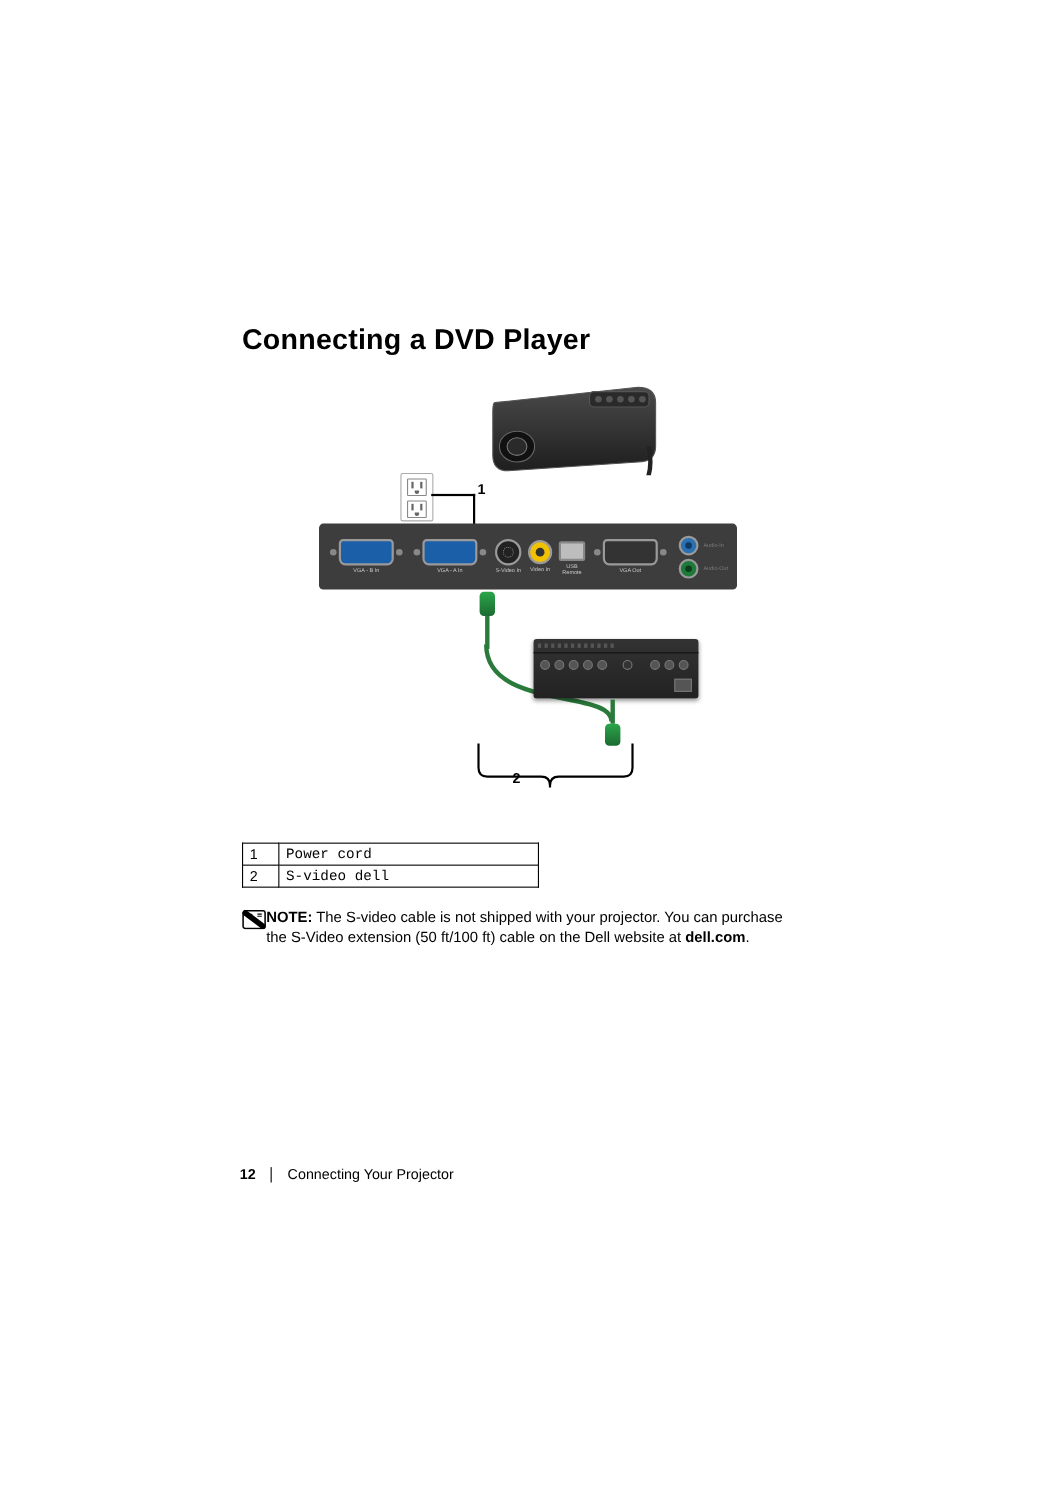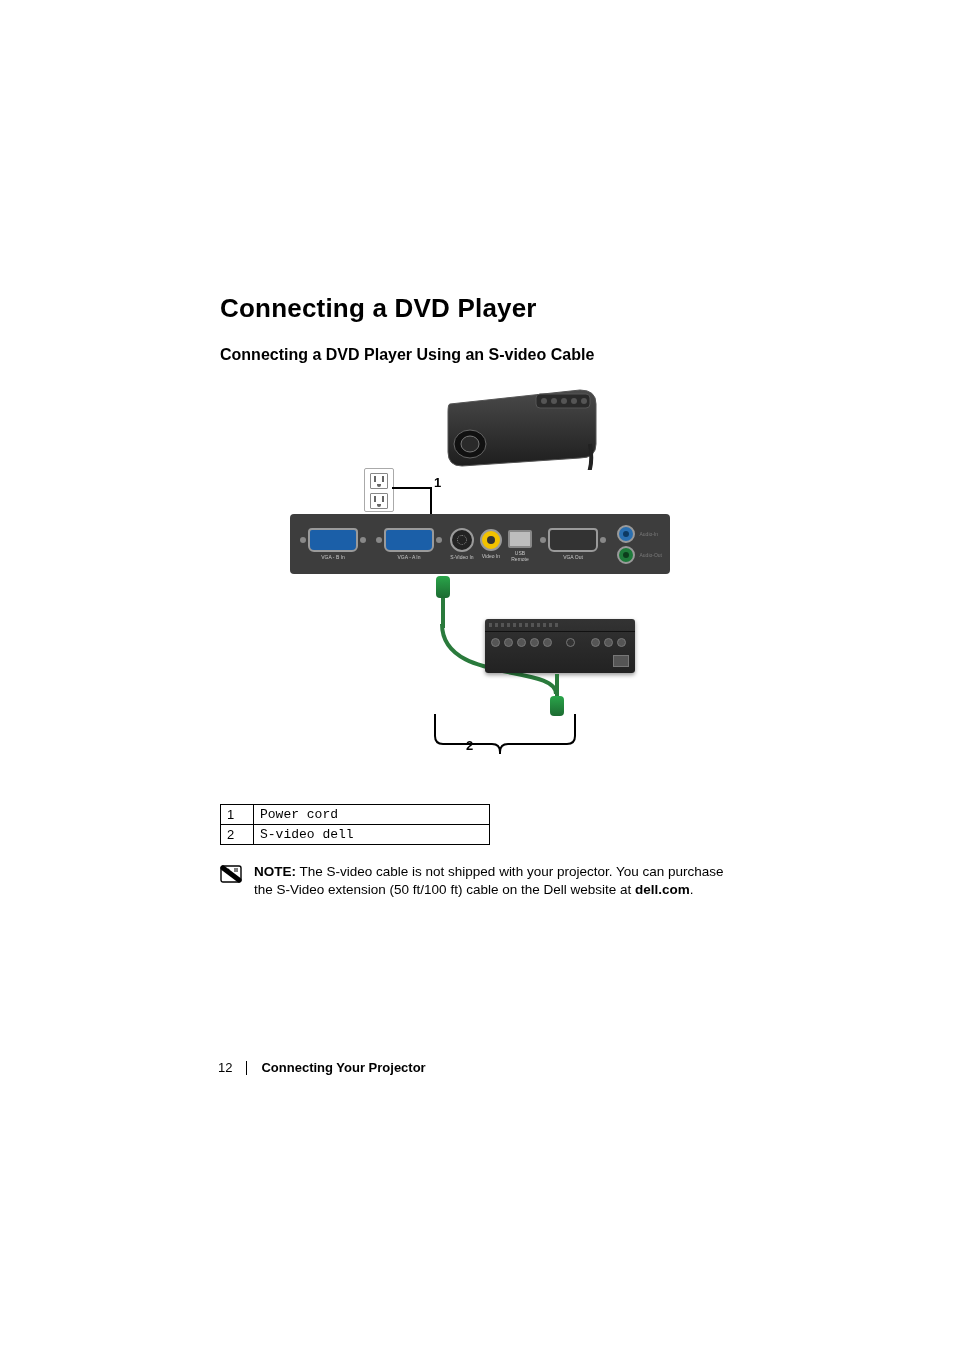--- a/index.html
+++ b/index.html
@@ -410,7 +410,6 @@
   <div class="content">
 
     <h2 class="section-heading">Connecting a DVD Player</h2>
-    <h3 class="sub-heading">Connecting a DVD Player Using an S-video Cable</h3>
 
     <div class="figure">
 

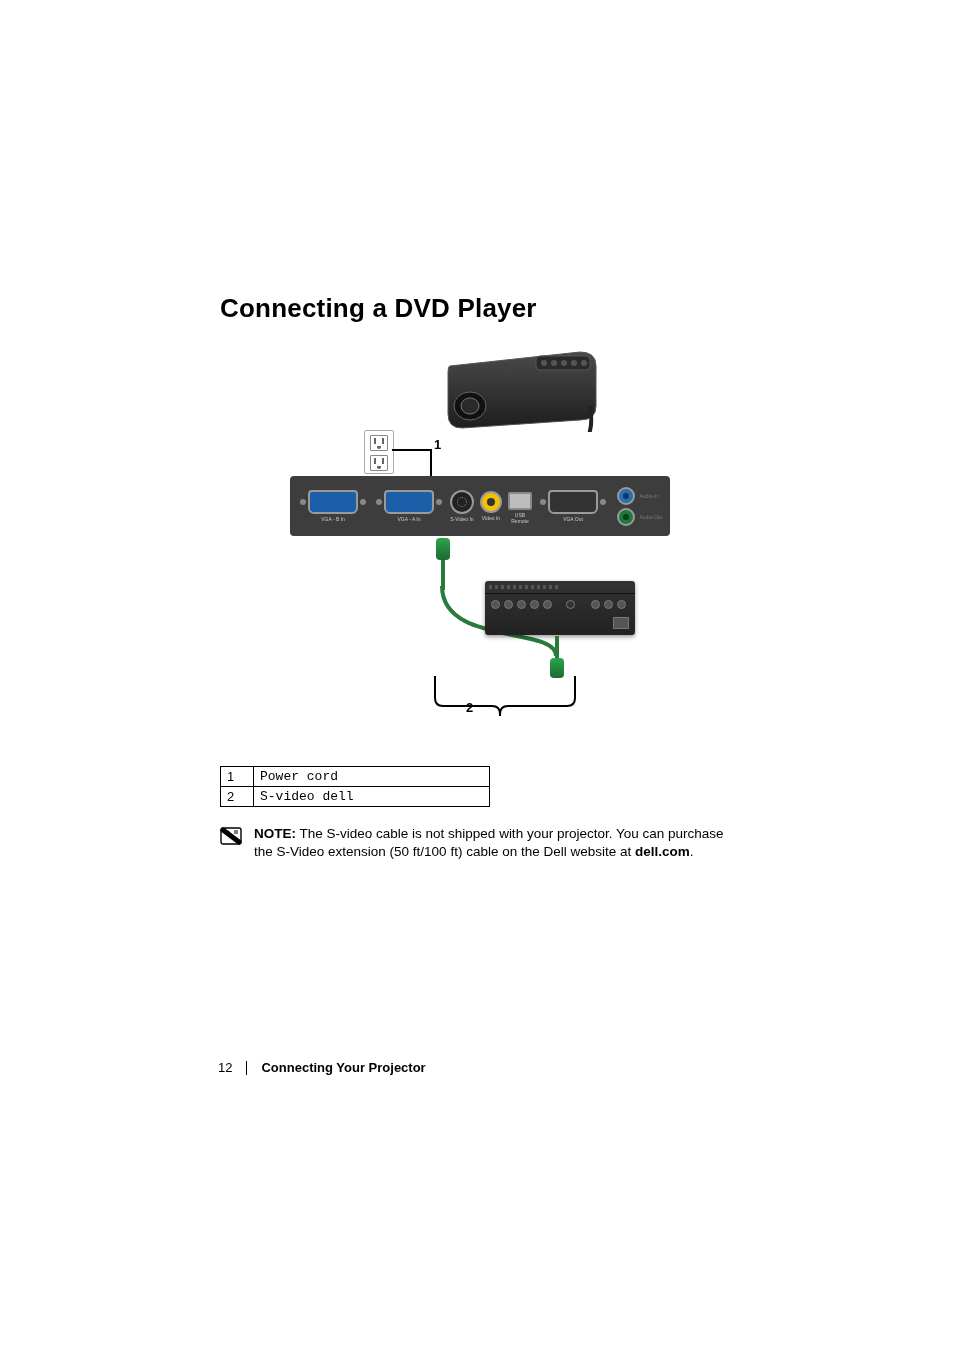--- a/index.html
+++ b/index.html
@@ -364,7 +364,6 @@
   
   .note-block {
     display: flex;
-    gap: 12px;
     margin-top: 18px;
     width: 510px;
     align-items: flex-start;

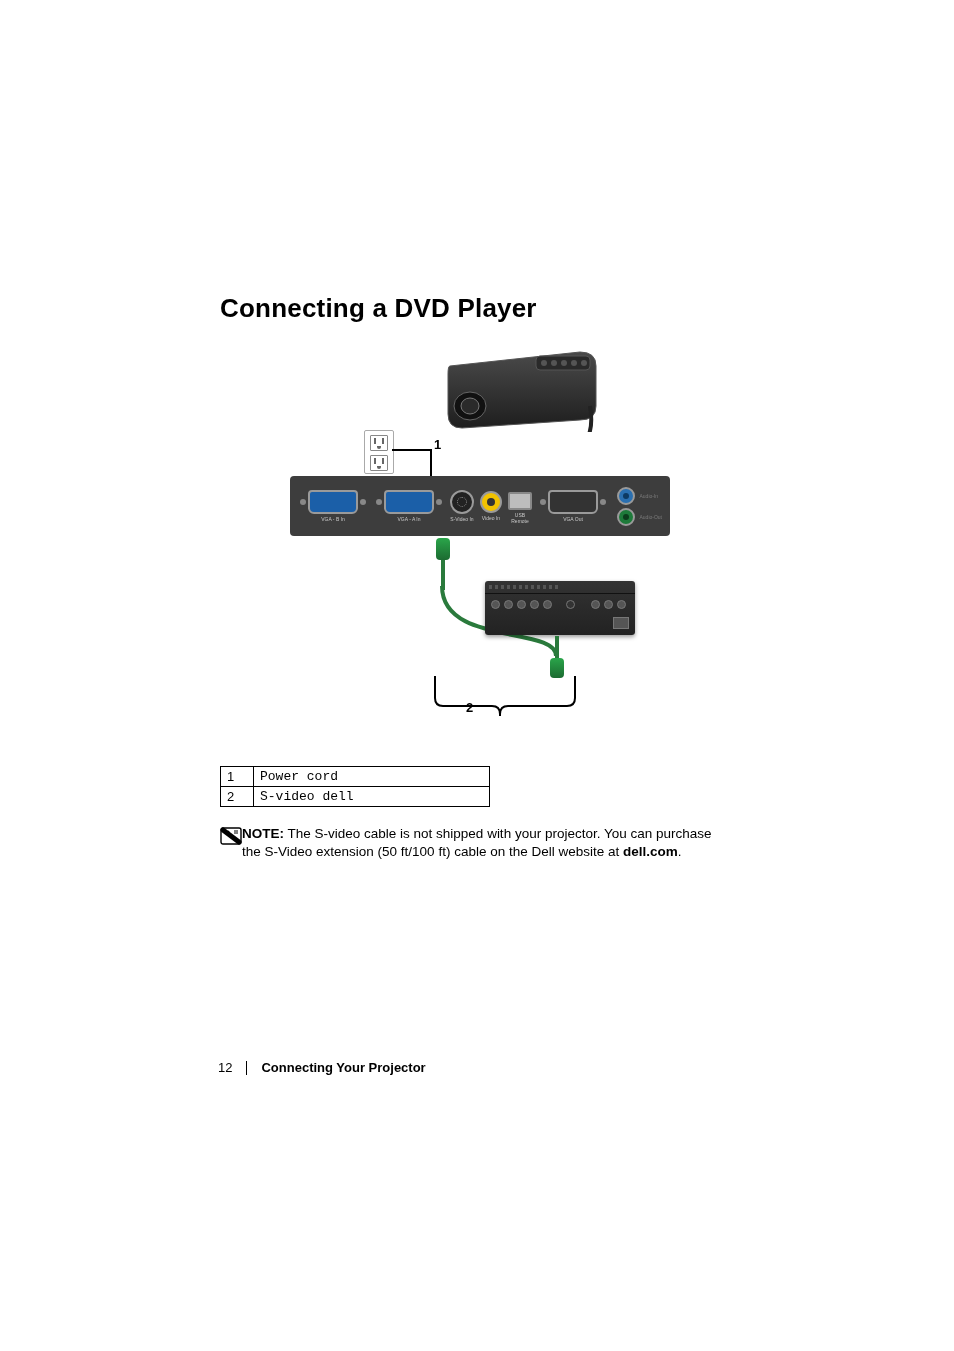--- a/index.html
+++ b/index.html
@@ -392,7 +392,7 @@
     font-family: Arial, Helvetica, sans-serif;
     font-size: 13px;
   }
-  .footer .pnum { font-weight: 400; margin-right: 14px; }
+  .footer .pnum { font-weight: 700; margin-right: 14px; }
   .footer .sep {
     width: 1px;
     height: 14px;

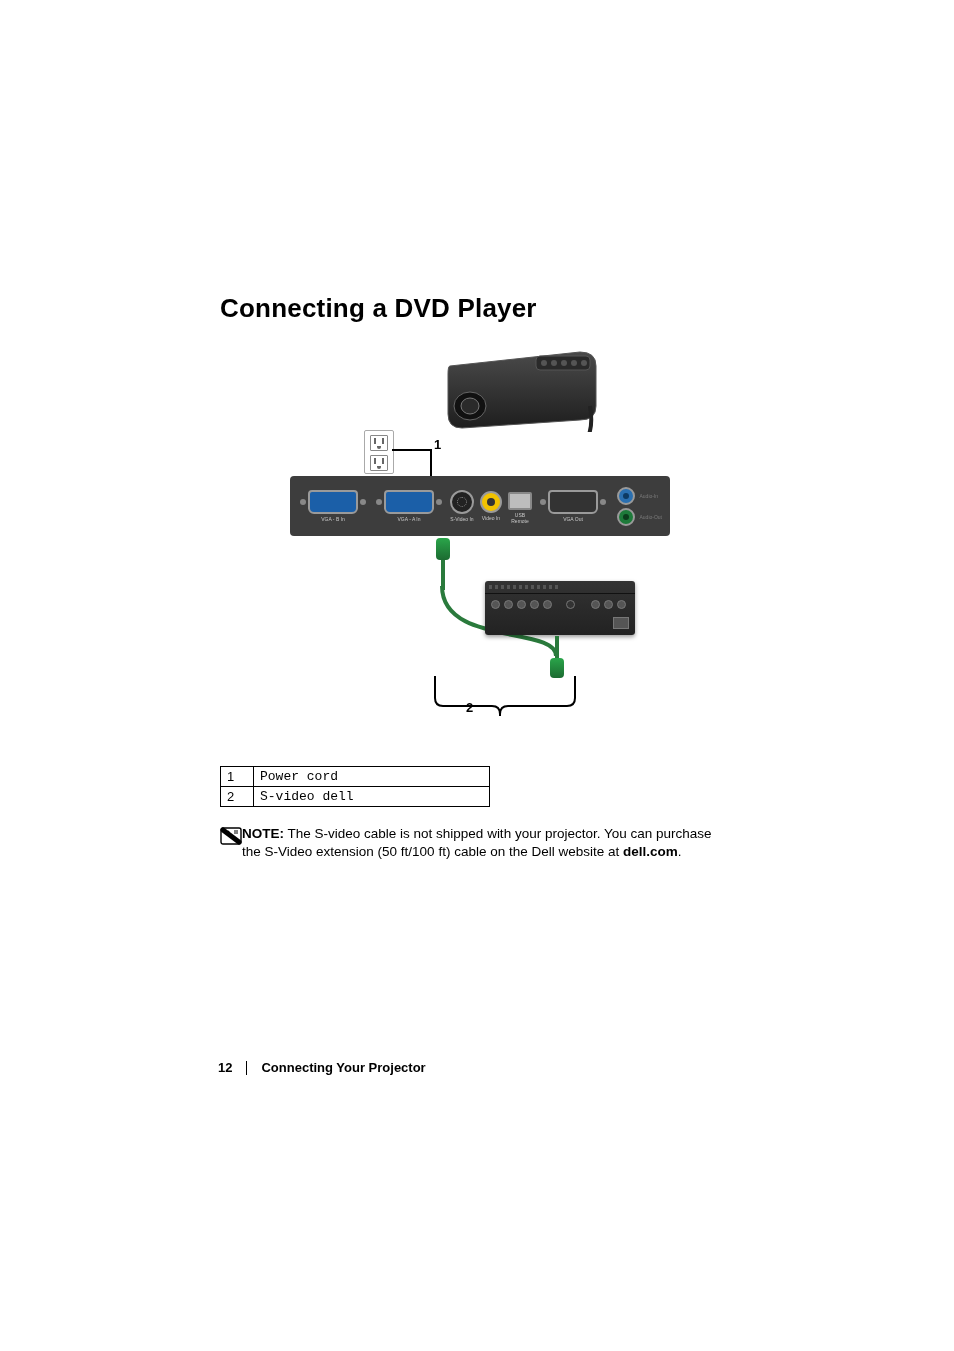--- a/index.html
+++ b/index.html
@@ -399,7 +399,7 @@
     background: #000;
     margin-right: 14px;
   }
-  .footer .ftext { font-weight: 700; }
+  .footer .ftext { font-weight: 400; }
 </style>
 </head>
 <body>

